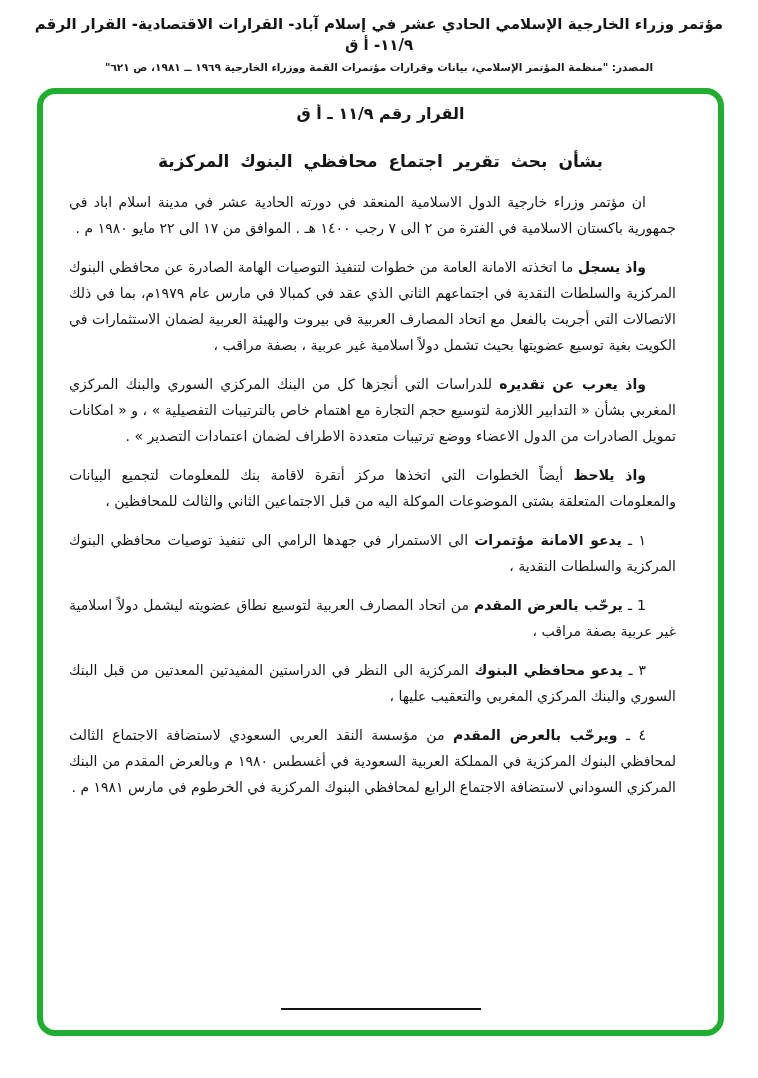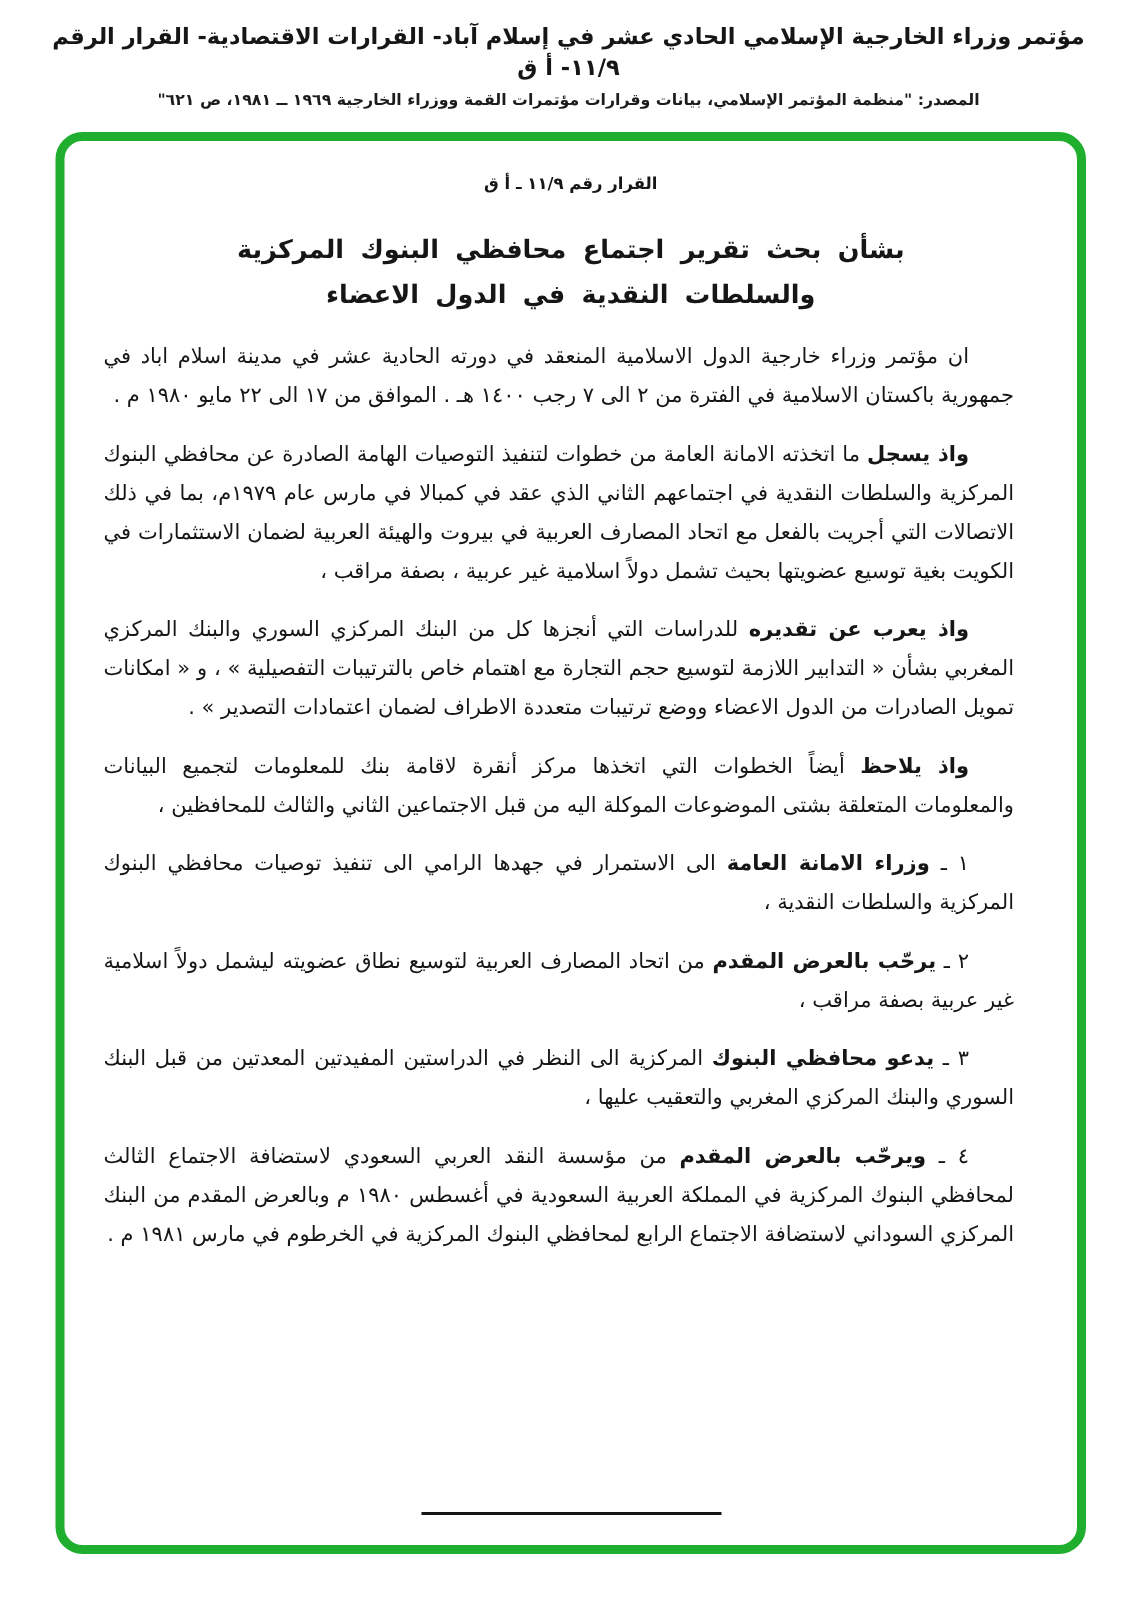--- a/index.html
+++ b/index.html
@@ -59,9 +59,9 @@
     text-align: center;
   }
   .doc-title .res-number {
-    font-size: 11px;
+    font-size: 16px;
     font-weight: 600;
-    margin-top: 12px;
+    margin-top: 0;
   }
   .doc-title .res-subject {
     font-size: 17px;

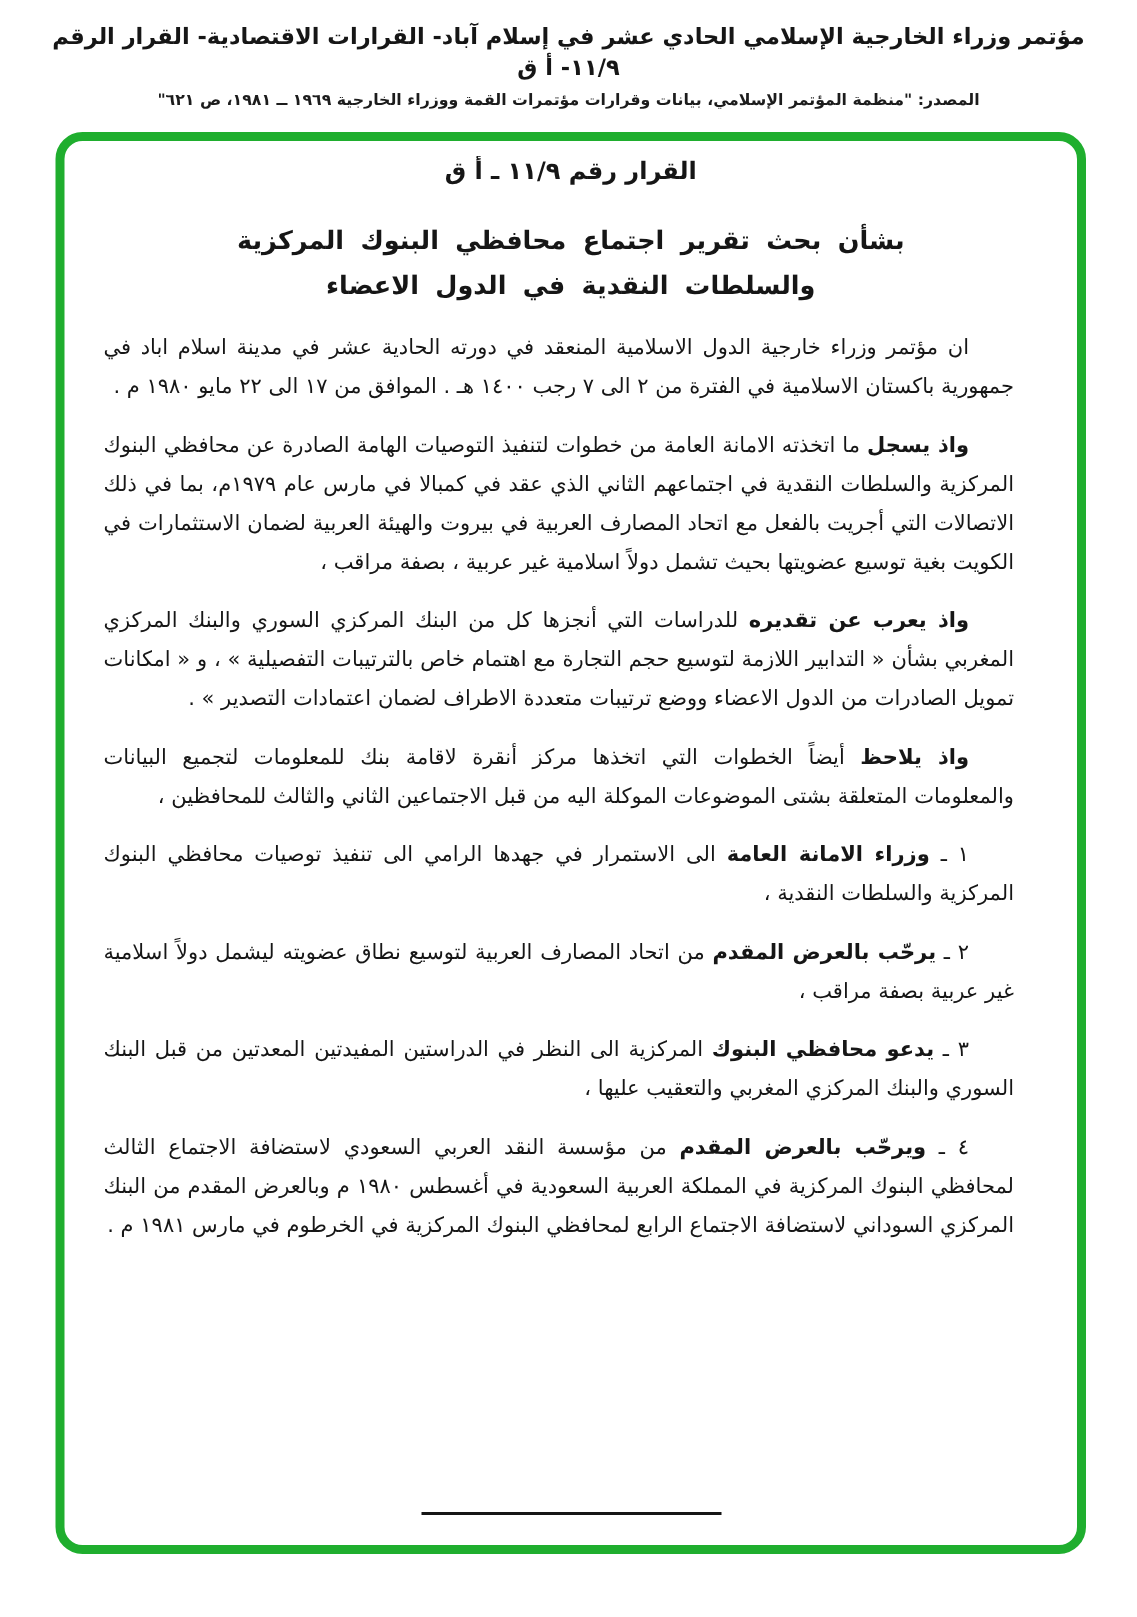--- a/index.html
+++ b/index.html
@@ -112,7 +112,6 @@
     <div class="doc-title">
       <div class="res-number">القرار رقم ١١/٩ ـ أ ق</div>
       <div class="res-subject first">بشأن بحث تقرير اجتماع محافظي البنوك المركزية</div>
-      <div class="res-subject">والسلطات النقدية في الدول الاعضاء</div>
     </div>
 
     <div class="doc-body">

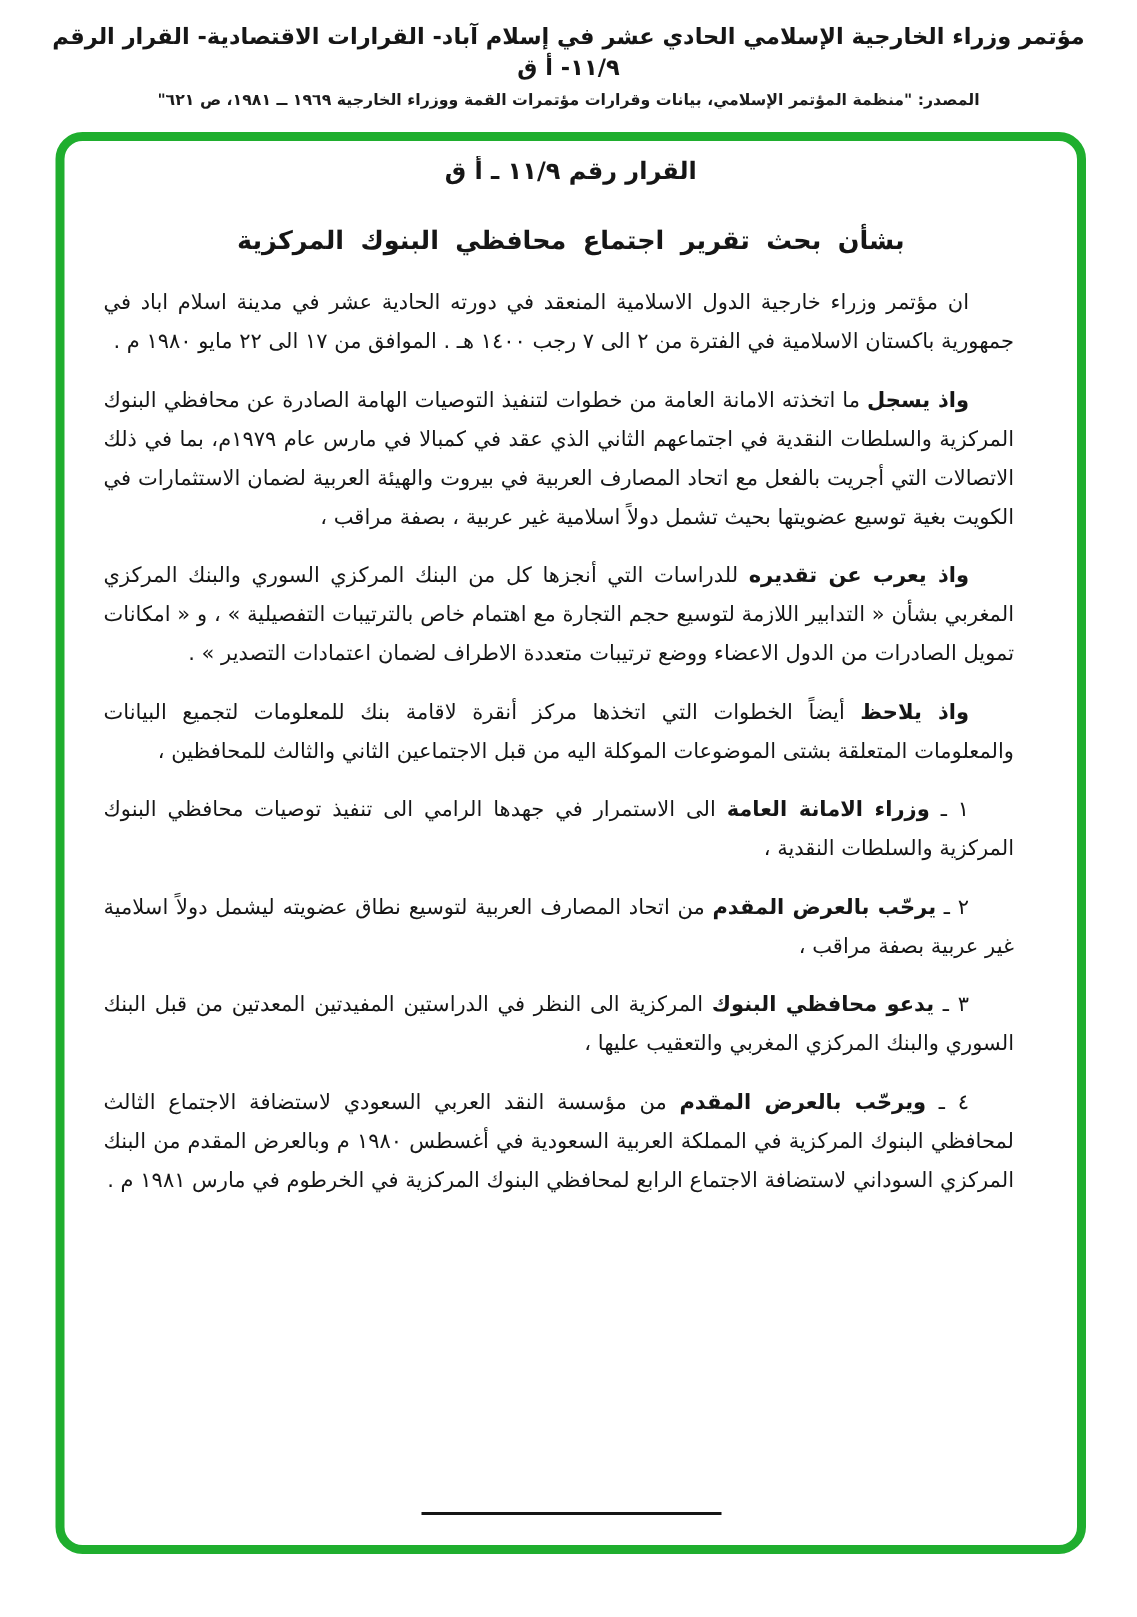--- a/index.html
+++ b/index.html
@@ -127,7 +127,7 @@
 
 
 
-      <p class="para"><span class="num">١ ـ </span><span class="lead">وزراء الامانة العامة</span><span> الى الاستمرار في جهدها الرامي الى تنفيذ توصيات محافظي البنوك المركزية والسلطات النقدية ،</span></p>
+      <p class="para"><span class="num">١ ـ </span><span class="lead">يدعو الامانة مؤتمرات</span><span> الى الاستمرار في جهدها الرامي الى تنفيذ توصيات محافظي البنوك المركزية والسلطات النقدية ،</span></p>
 
       <p class="para"><span class="num">٢ ـ </span><span class="lead">يرحّب بالعرض المقدم</span><span> من اتحاد المصارف العربية لتوسيع نطاق عضويته ليشمل دولاً اسلامية غير عربية بصفة مراقب ،</span></p>
 

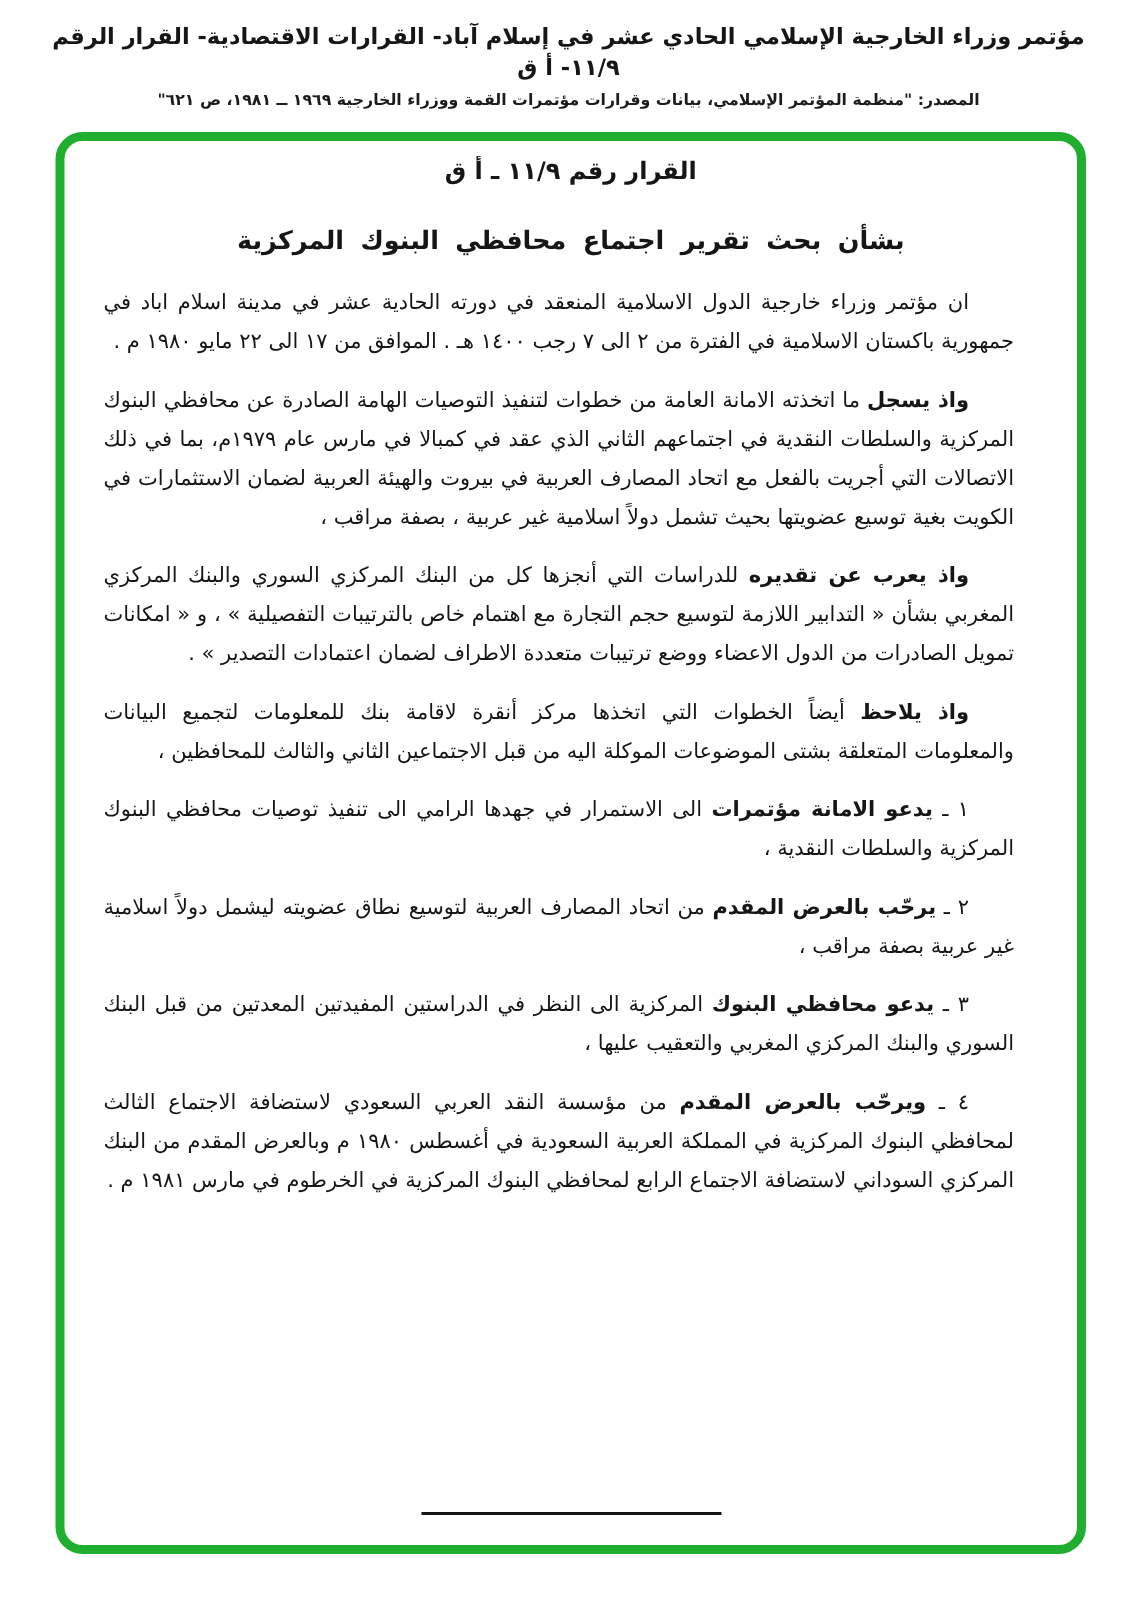--- a/index.html
+++ b/index.html
@@ -129,7 +129,7 @@
 
       <p class="para"><span class="num">١ ـ </span><span class="lead">يدعو الامانة مؤتمرات</span><span> الى الاستمرار في جهدها الرامي الى تنفيذ توصيات محافظي البنوك المركزية والسلطات النقدية ،</span></p>
 
-      <p class="para"><span class="num">٢ ـ </span><span class="lead">يرحّب بالعرض المقدم</span><span> من اتحاد المصارف العربية لتوسيع نطاق عضويته ليشمل دولاً اسلامية غير عربية بصفة مراقب ،</span></p>
+      <p class="para"><span class="num">1 ـ </span><span class="lead">يرحّب بالعرض المقدم</span><span> من اتحاد المصارف العربية لتوسيع نطاق عضويته ليشمل دولاً اسلامية غير عربية بصفة مراقب ،</span></p>
 
       <p class="para"><span class="num">٣ ـ </span><span class="lead">يدعو محافظي البنوك</span><span> المركزية الى النظر في الدراستين المفيدتين المعدتين من قبل البنك السوري والبنك المركزي المغربي والتعقيب عليها ،</span></p>
 

